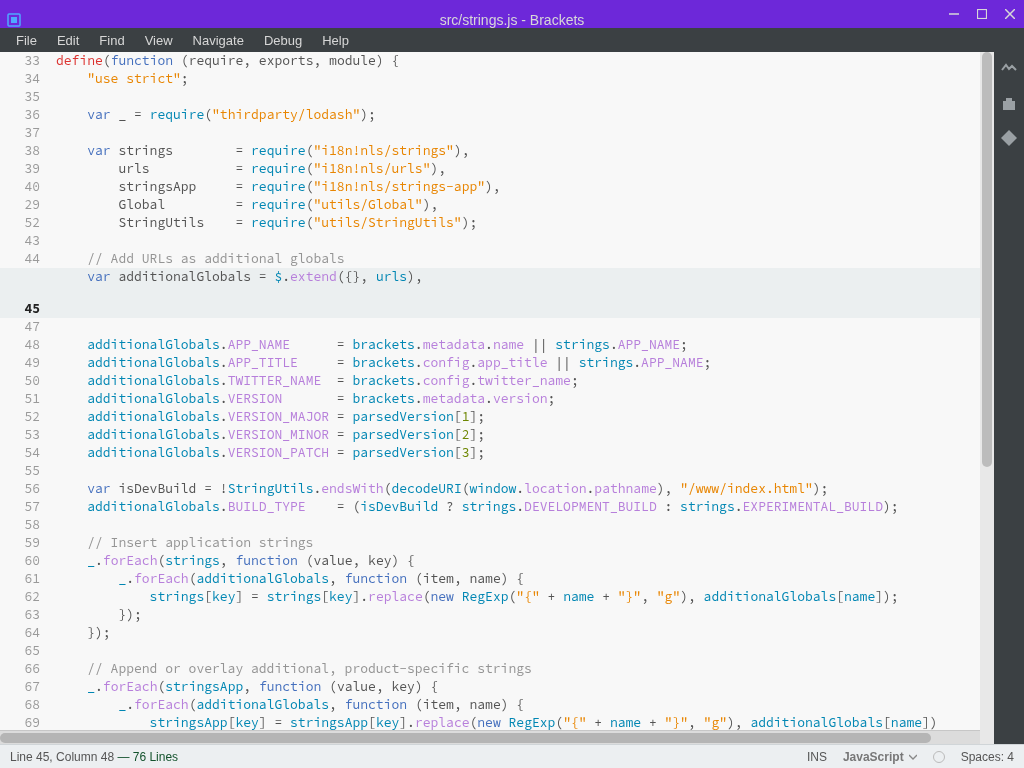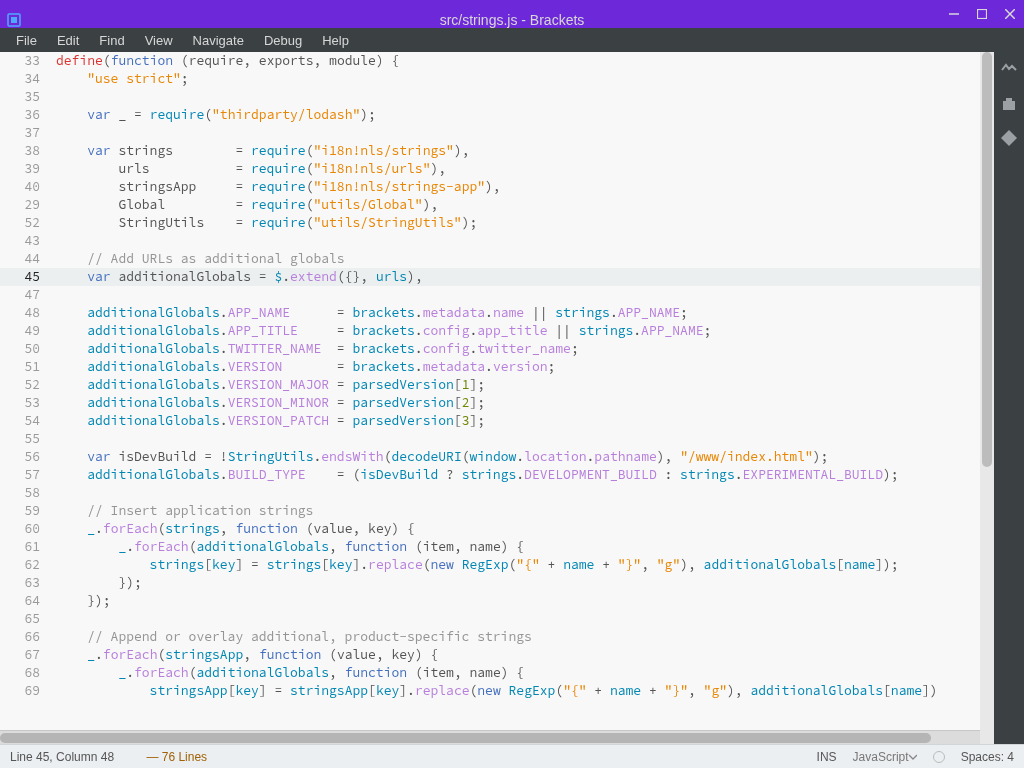--- a/index.html
+++ b/index.html
@@ -67,7 +67,7 @@
   color: #9a9a9a; padding-right: 16px;
   flex-shrink: 0; user-select: none;
 }
-.line.active .gutter { color: #222; font-weight: 400; }
+.line.active .gutter { color: #222; font-weight: 700; margin-top: 32px; }
 .code { flex: 1; }
 
 

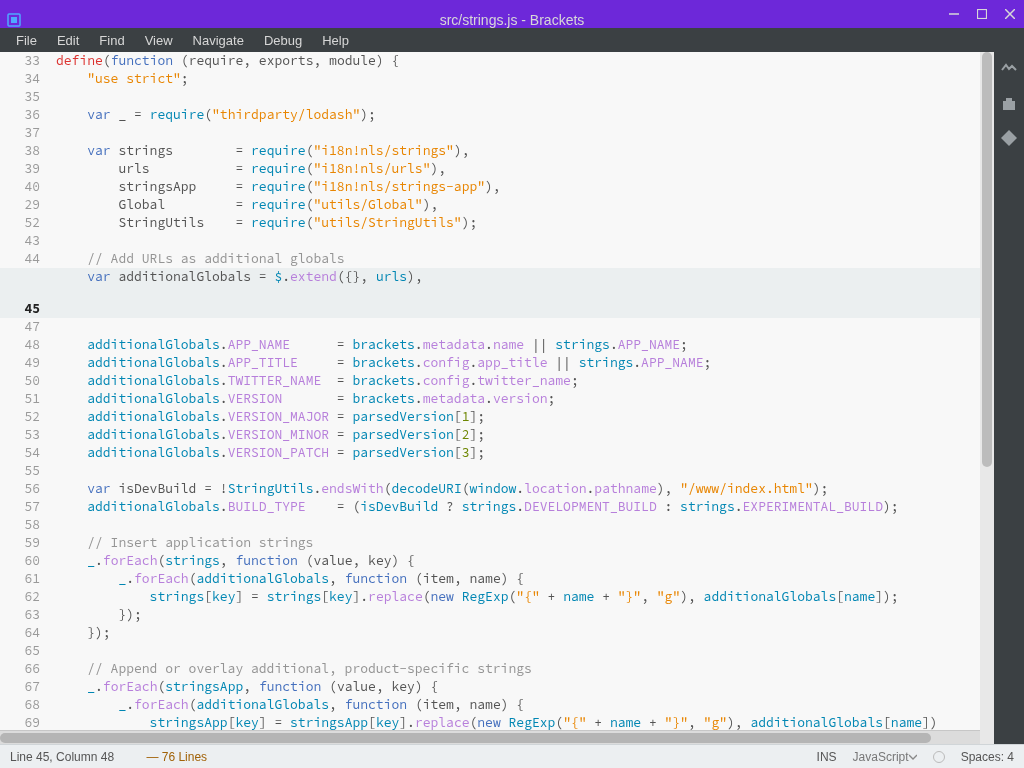--- a/index.html
+++ b/index.html
@@ -109,7 +109,7 @@
   padding: 0 10px;
 }
 .status-left { flex: 1; }
-.status-left .dim { color: #a16207; margin-left: 29px; }
+.status-left .dim { color: #14532d; }
 .status-right { display: flex; align-items: center; gap: 16px; }
 .lang-dd { display: flex; align-items: center; cursor: pointer; color: #777; }
 .circle {

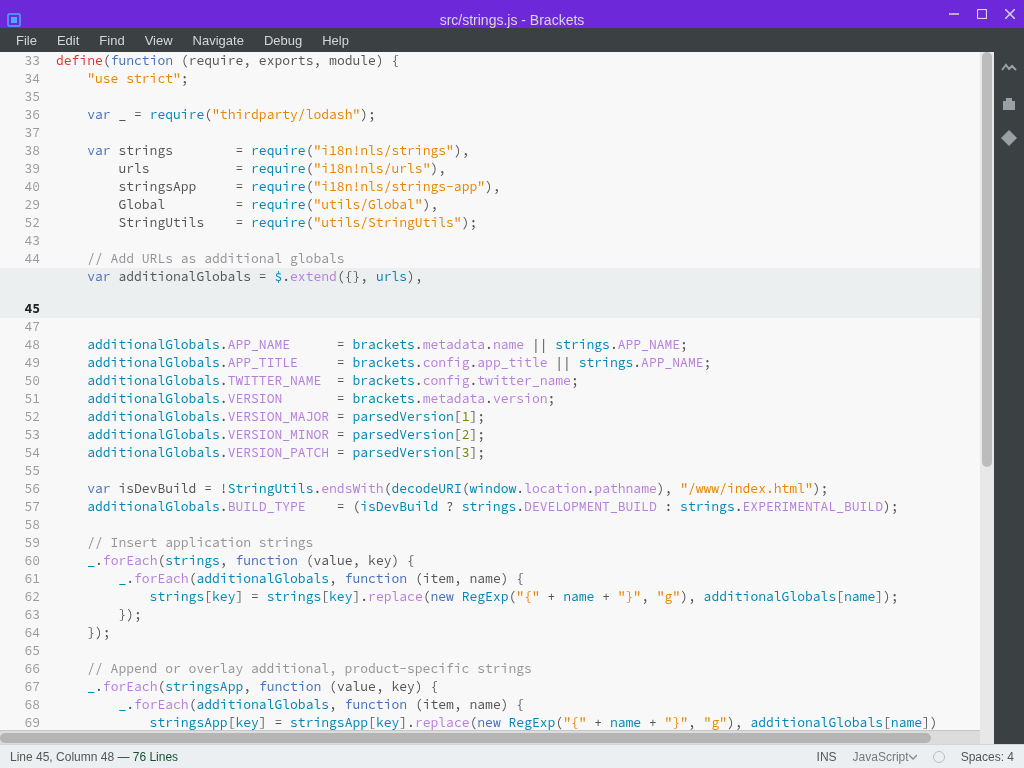--- a/index.html
+++ b/index.html
@@ -111,7 +111,7 @@
 .status-left { flex: 1; }
 .status-left .dim { color: #14532d; }
 .status-right { display: flex; align-items: center; gap: 16px; }
-.lang-dd { display: flex; align-items: center; cursor: pointer; color: #777; }
+.lang-dd { display: flex; align-items: center; gap: 5px; cursor: pointer; color: #777; font-weight: bold; }
 .circle {
   width: 12px; height: 12px; border: 1.5px solid #bbb;
   border-radius: 50%;

